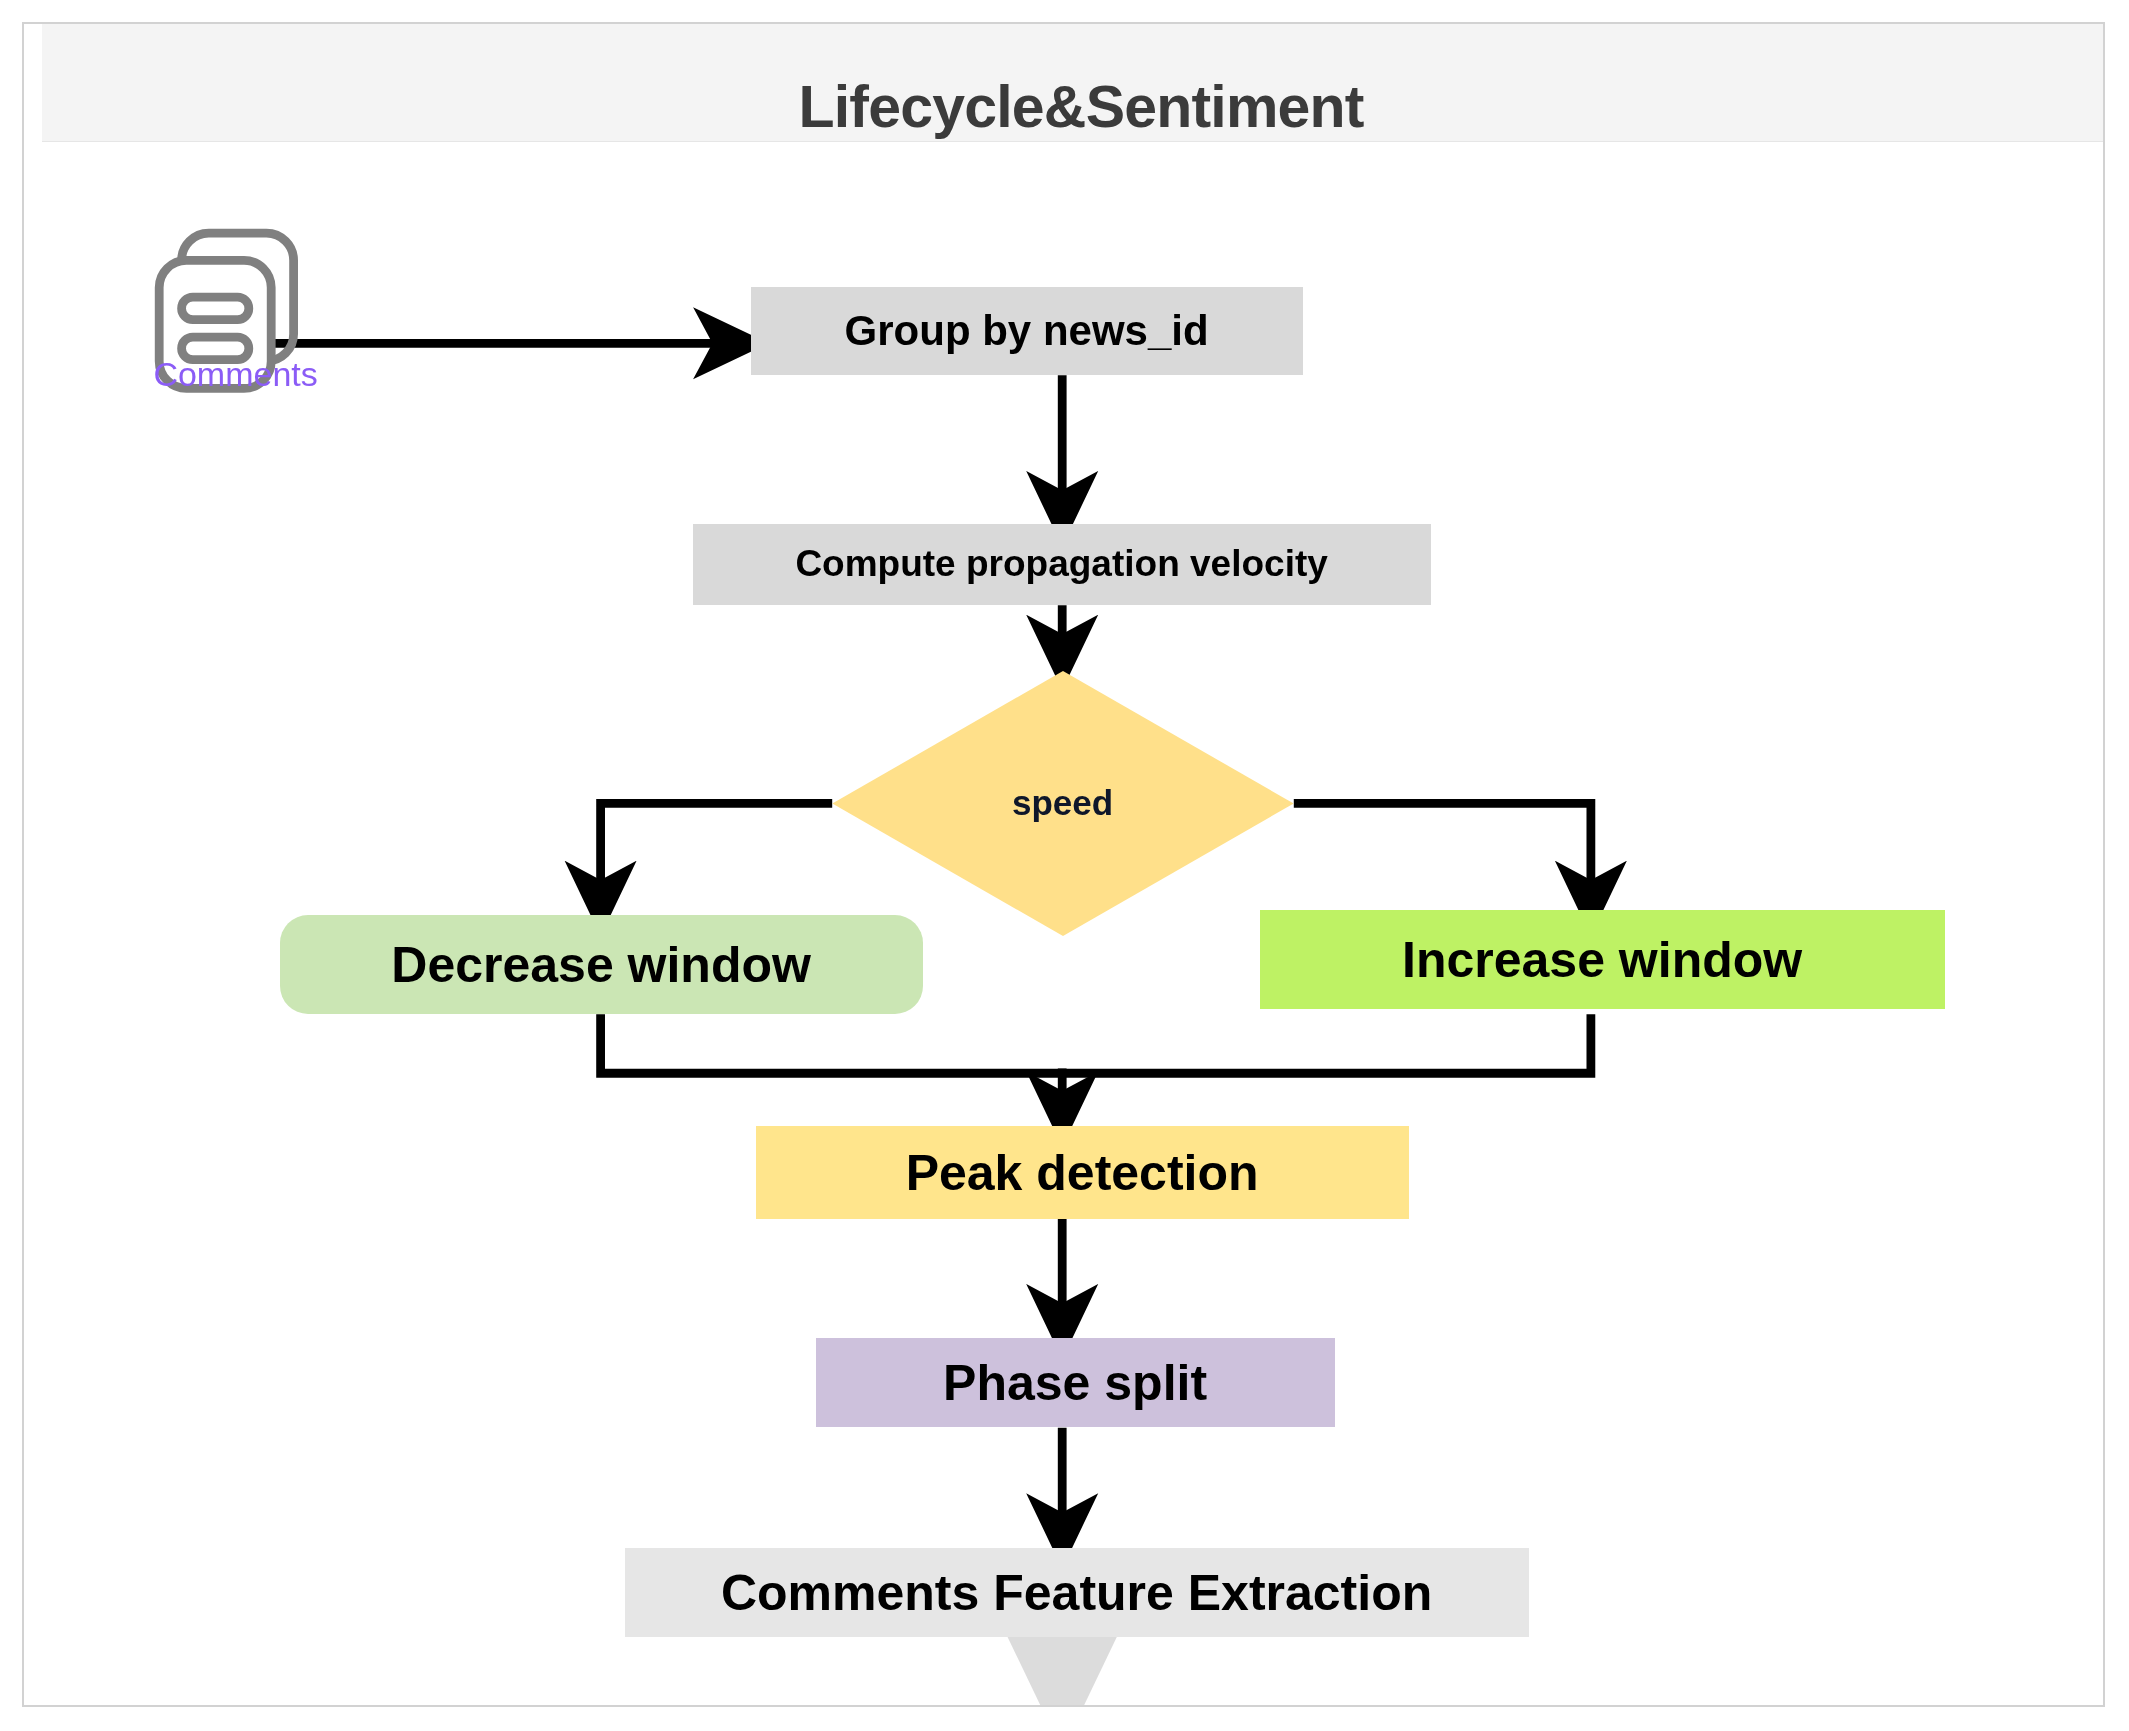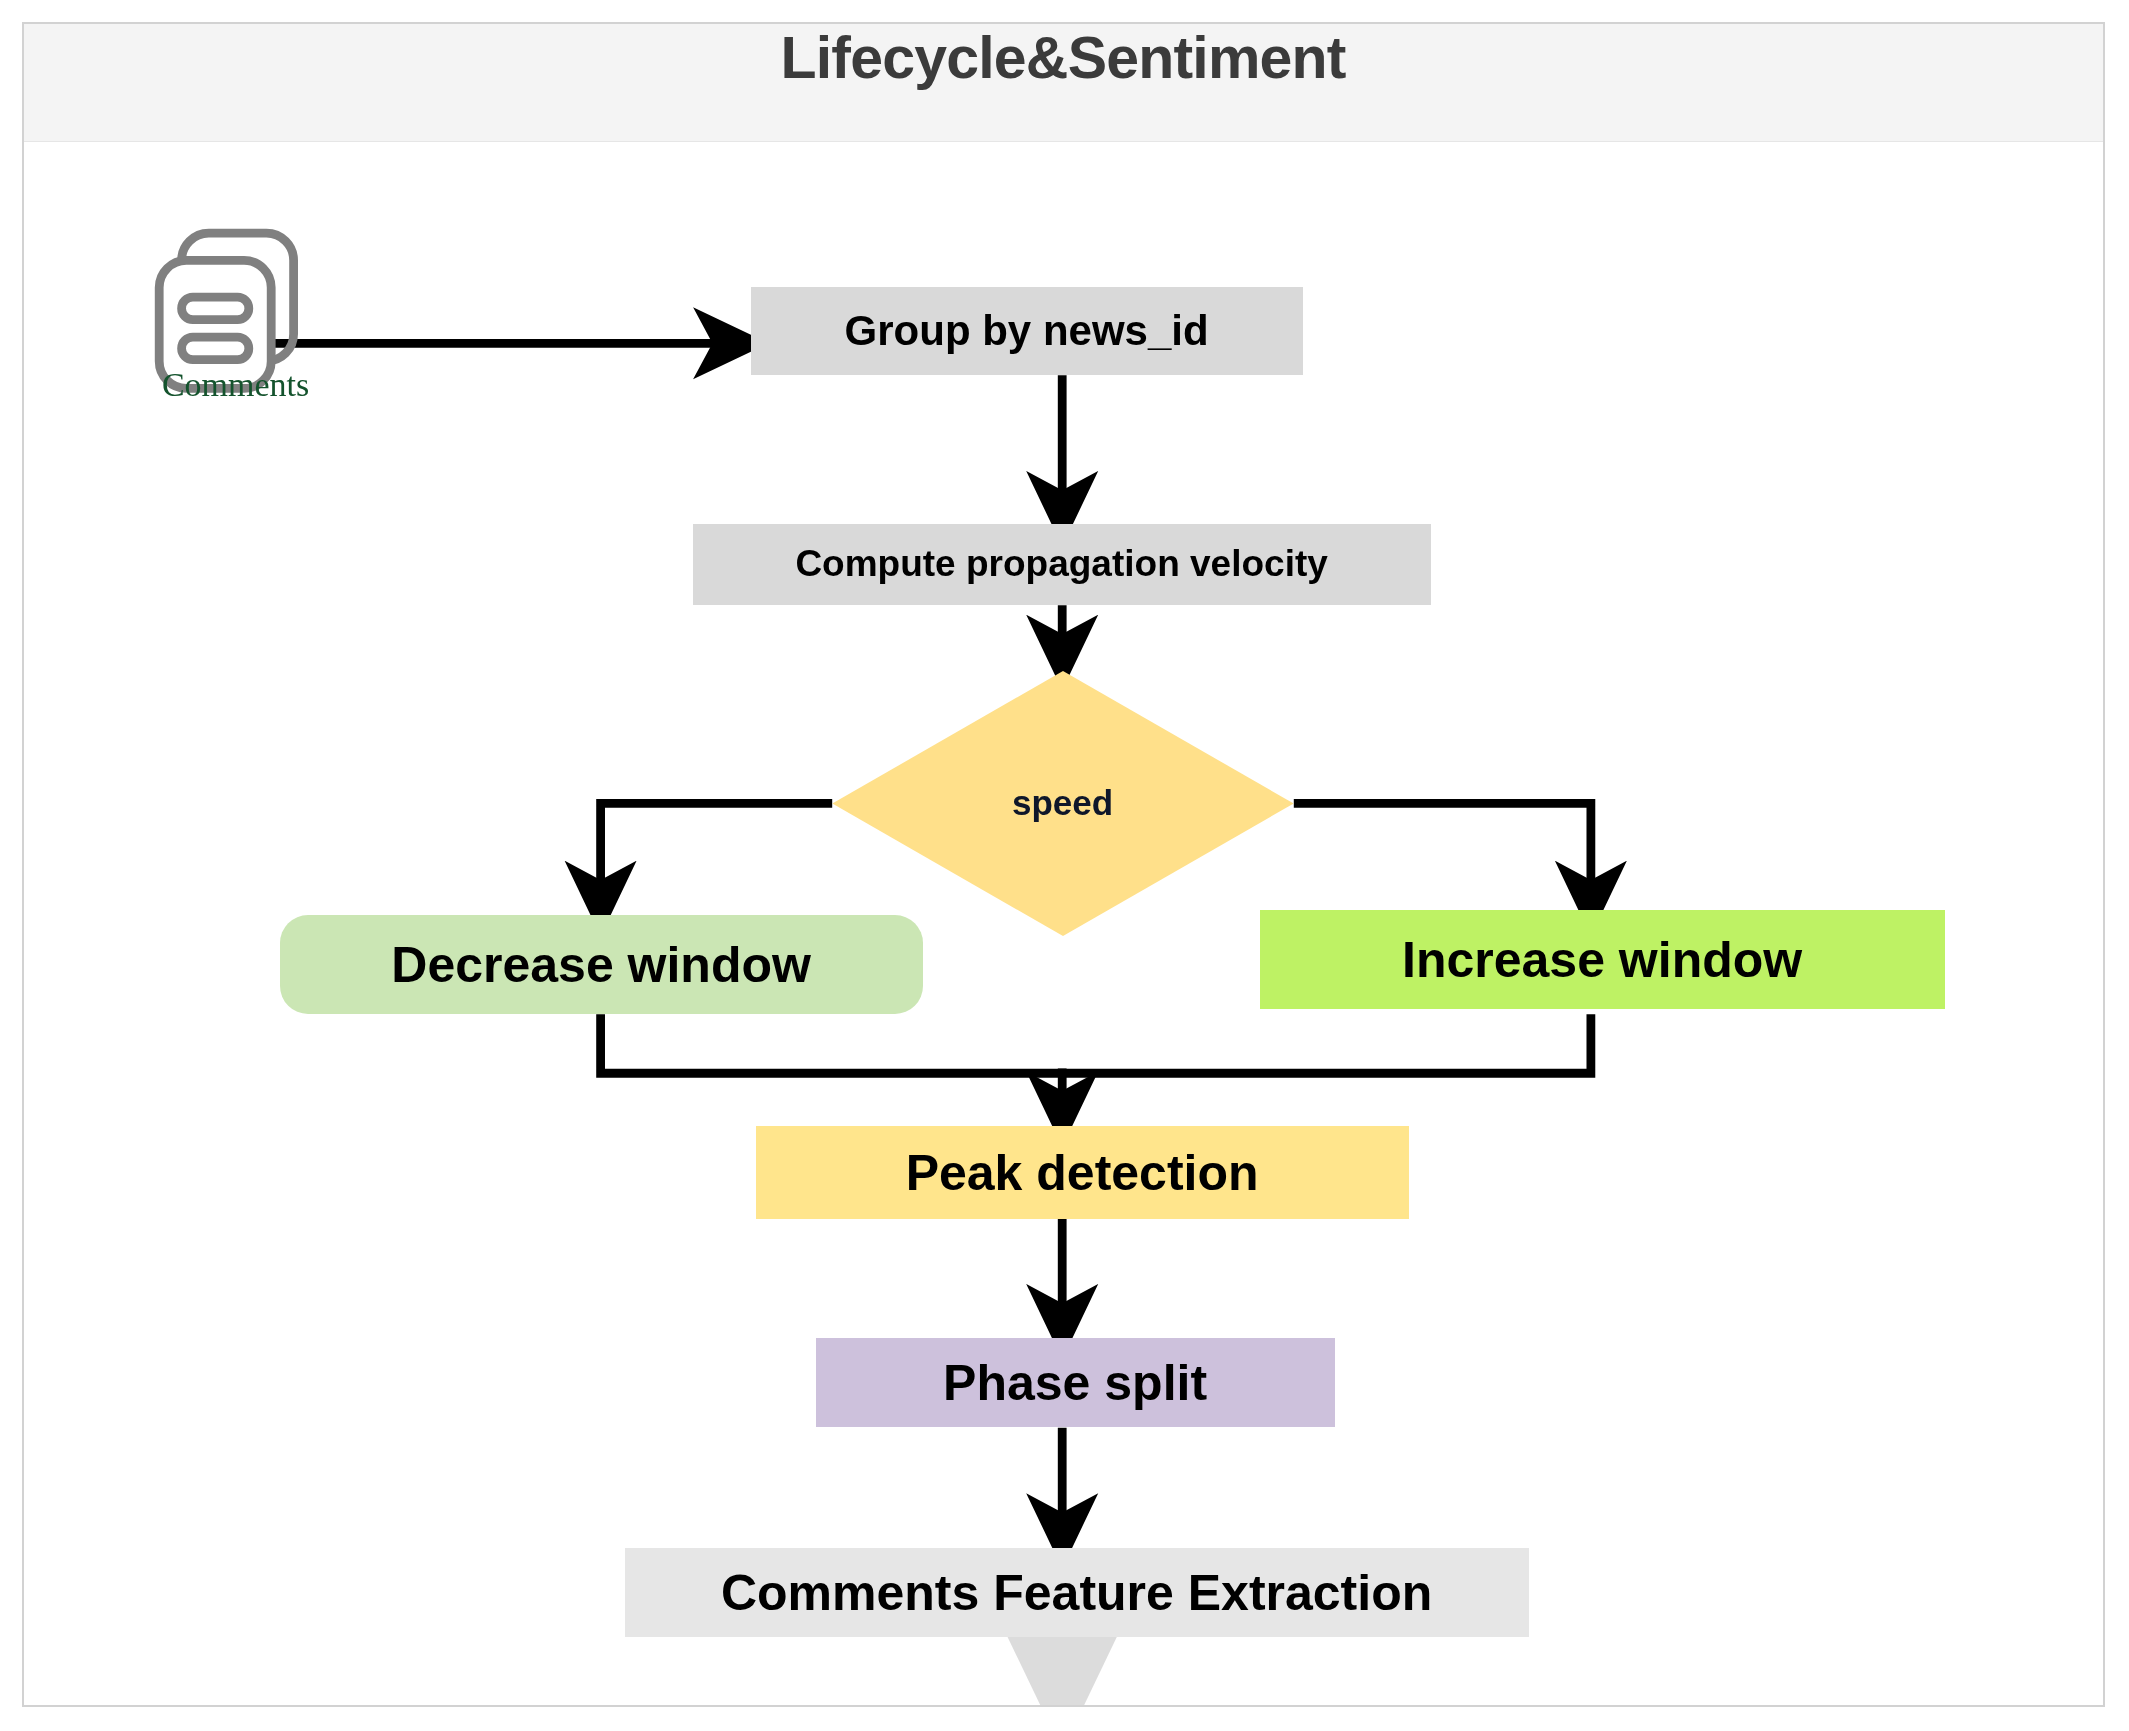--- a/index.html
+++ b/index.html
@@ -28,7 +28,7 @@
 
   #panel-header {
     position: absolute;
-    left: 0;
+    left: 18px;
     top: 0;
     width: 100%;
     height: 118px;
@@ -36,7 +36,7 @@
     border-bottom: 1.6px solid #e6e6e6;
     box-sizing: border-box;
     display: flex;
-    align-items: flex-start;
+    align-items: flex-end;
     justify-content: center;
   }
 

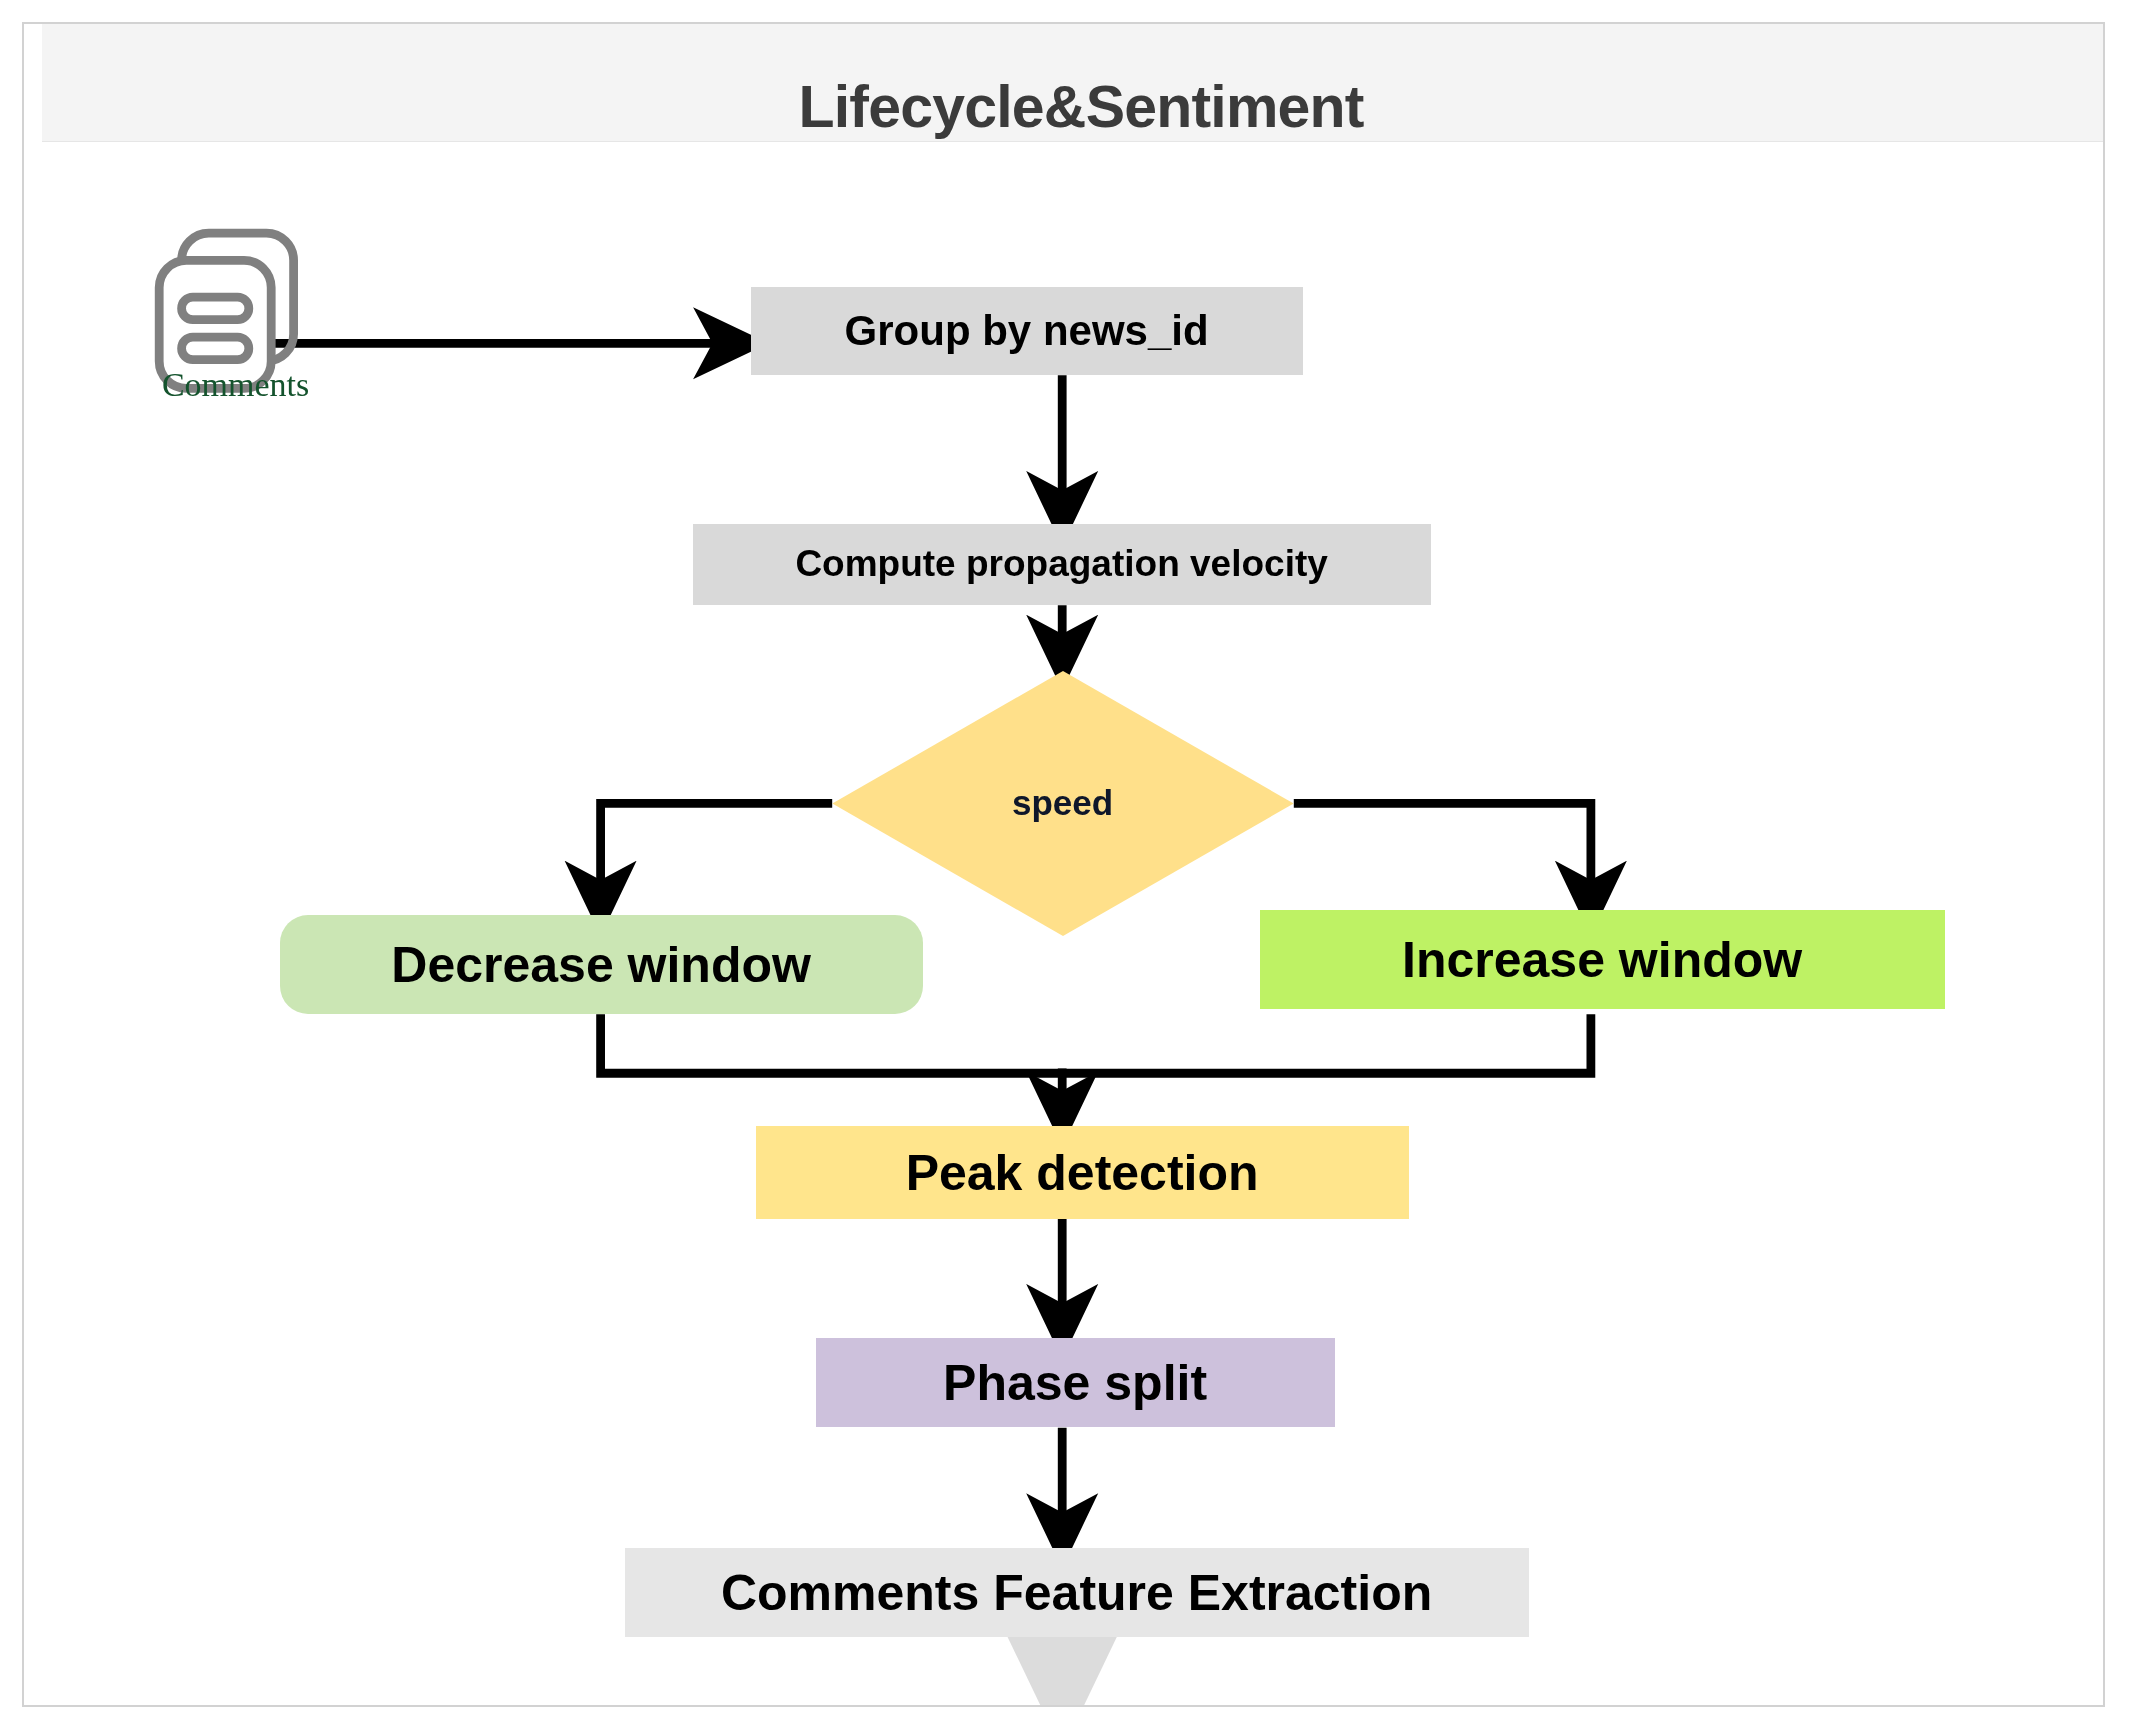--- a/index.html
+++ b/index.html
@@ -111,12 +111,12 @@
   #src-comments-label {
     position: absolute;
     left: 112px;
-    top: 224px;
+    top: 213px;
     width: 200px;
     text-align: center;
-    font-family: Liberation Serif, serif;
+    font-family: Liberation Sans, sans-serif;
     font-size: 34px;
-    color: #14532d;
+    color: #8b5cf6;
   }
 </style>
 </head>

